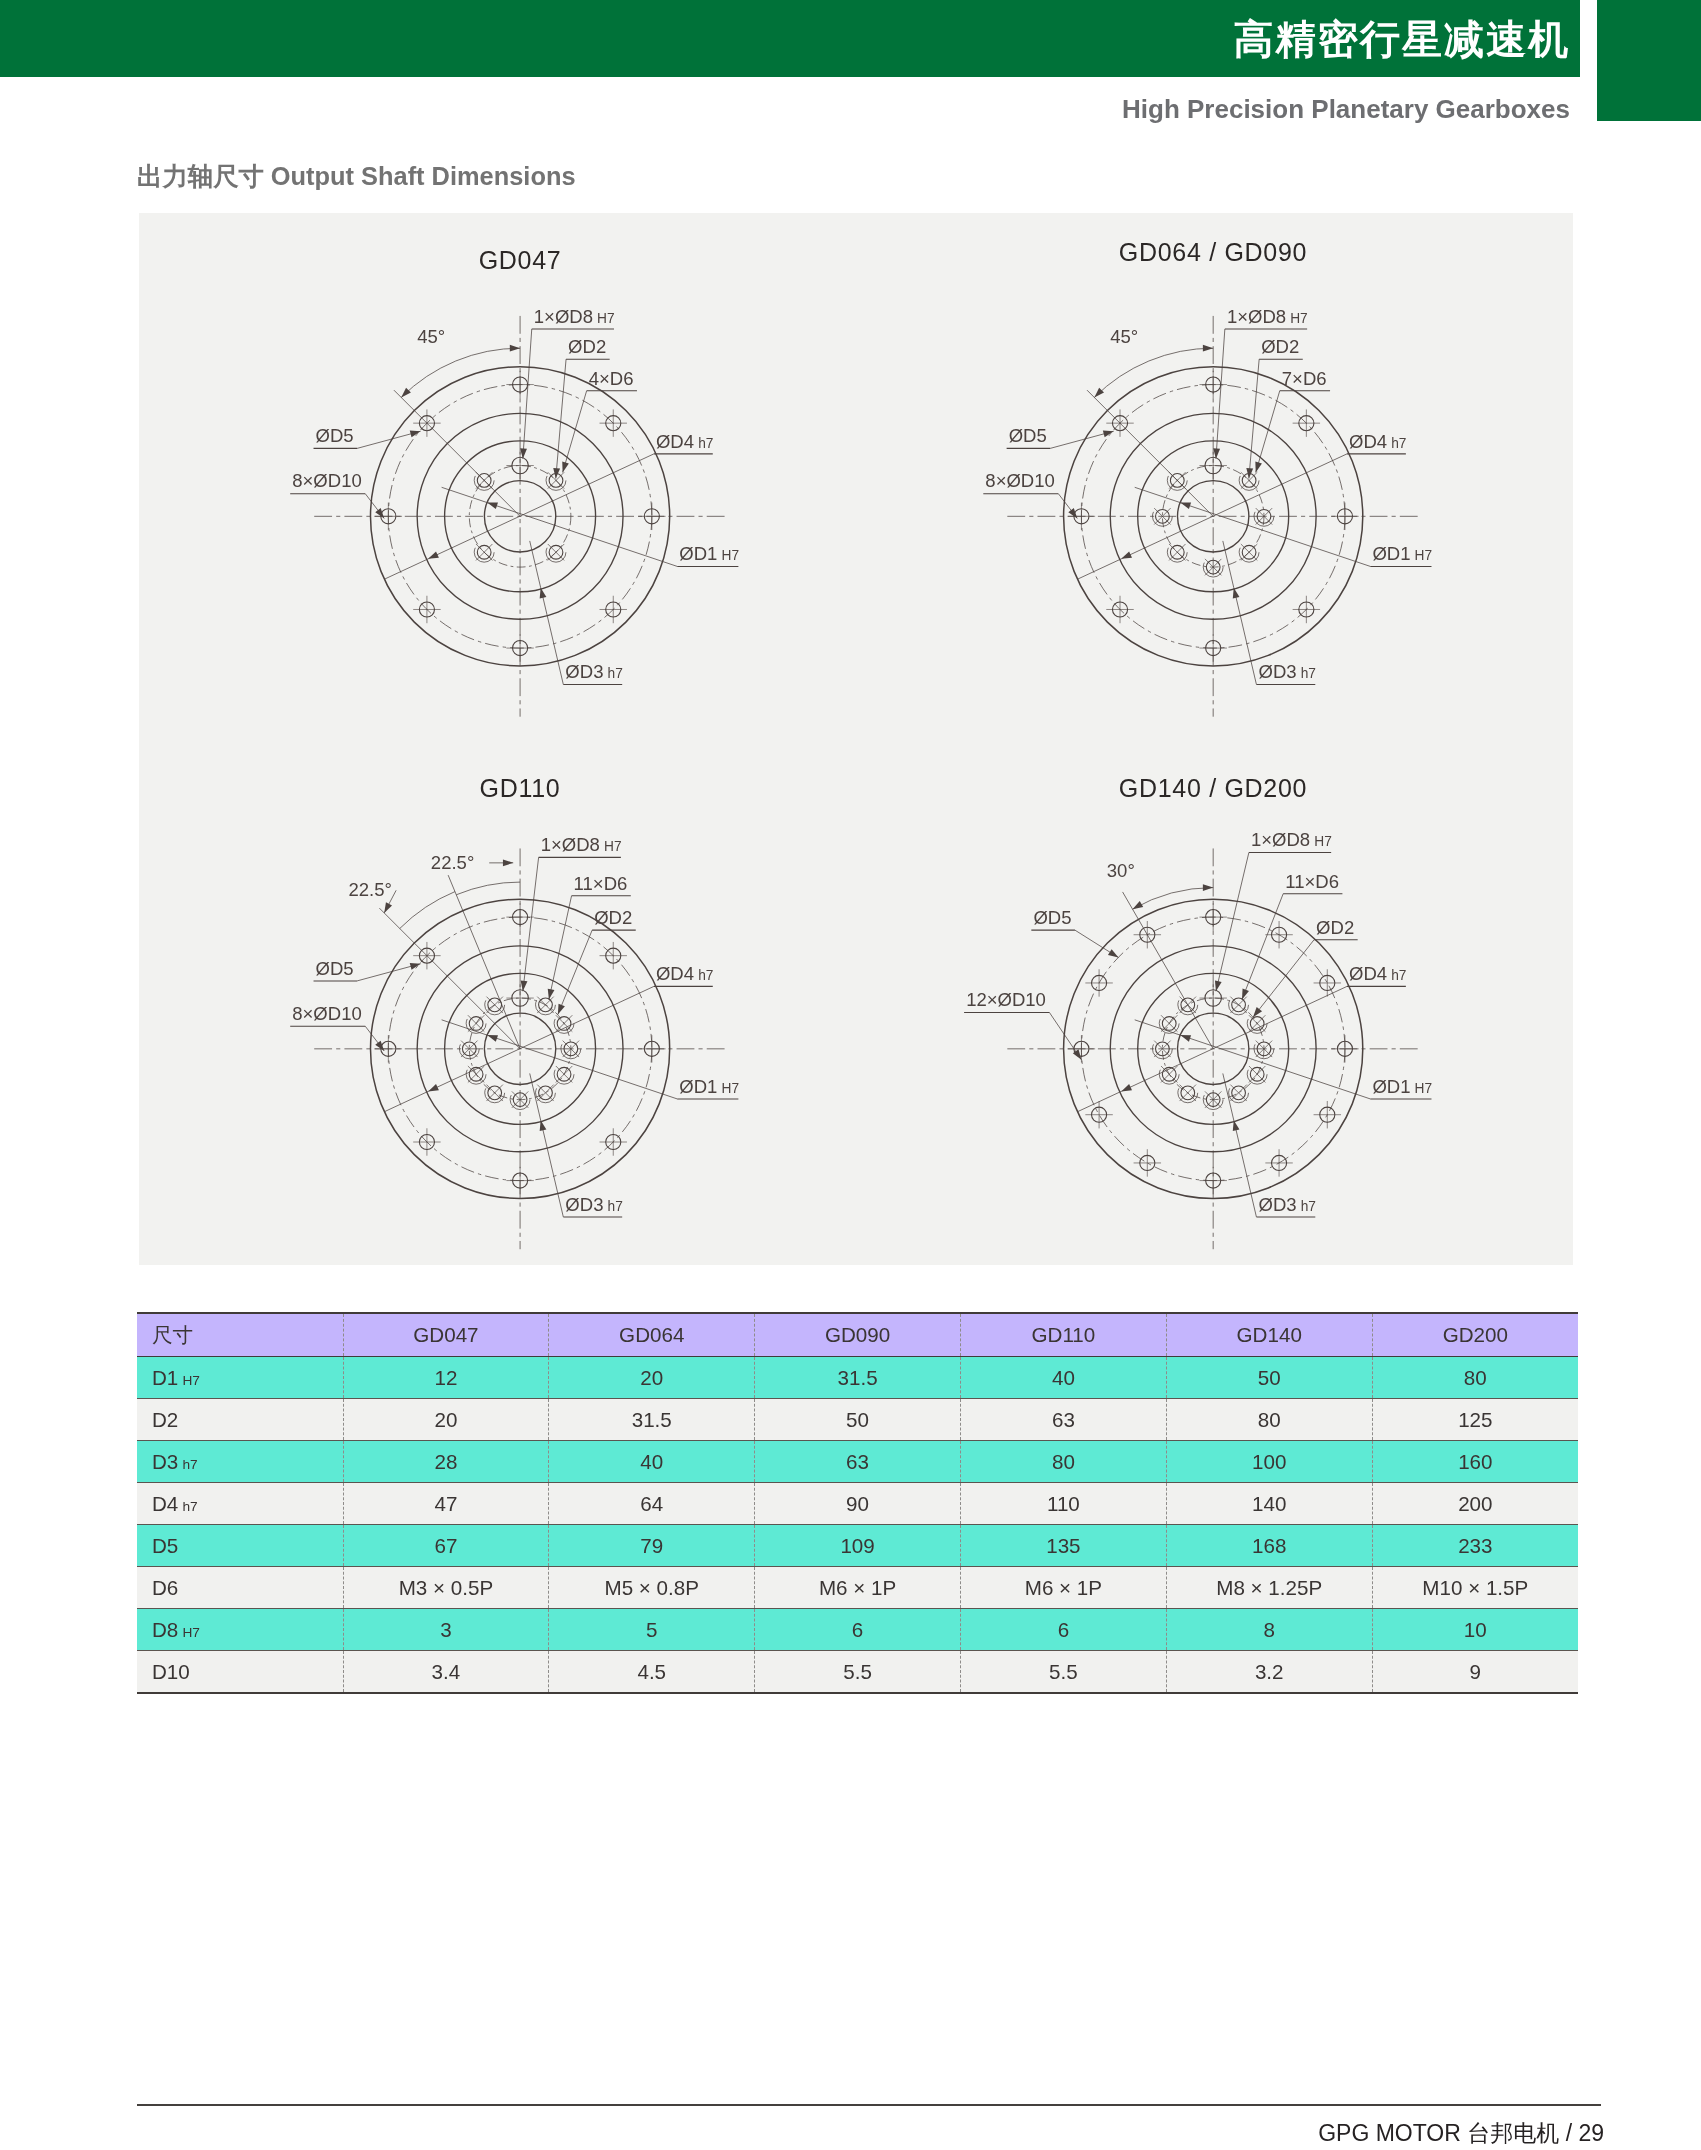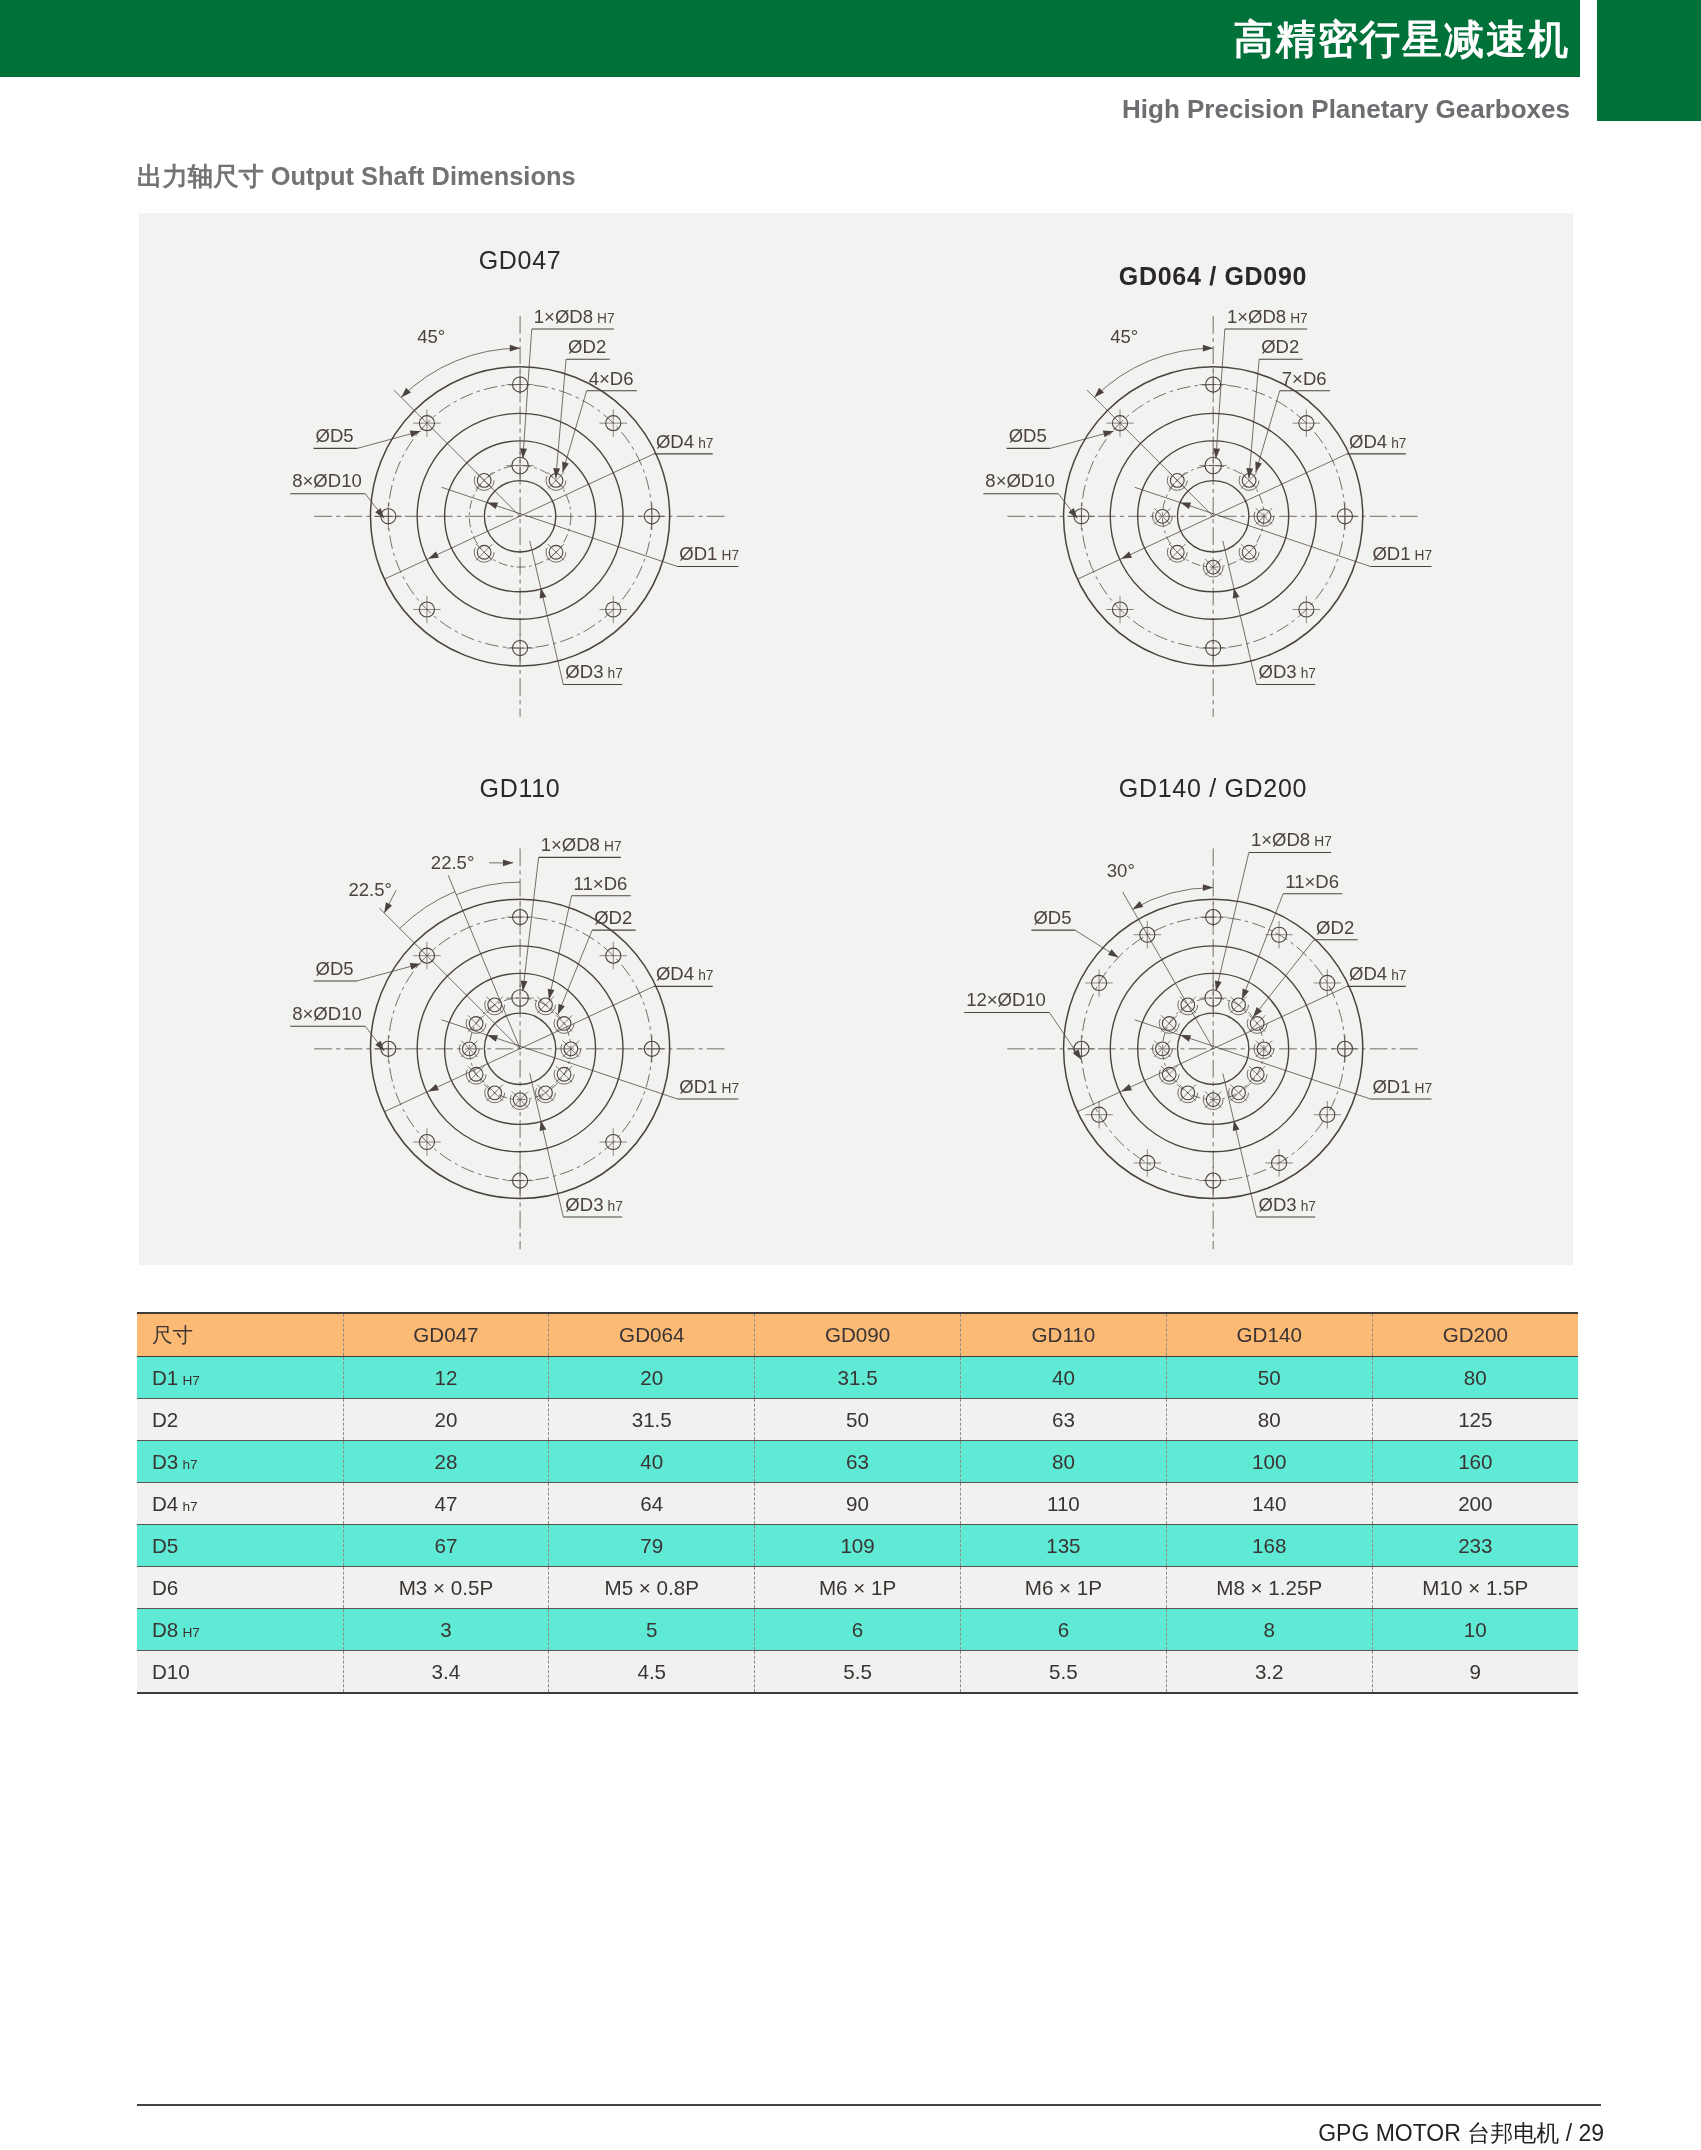--- a/index.html
+++ b/index.html
@@ -25,7 +25,7 @@
   .panel svg{position:absolute;left:0;top:0;}
   .dtitle{position:absolute;width:480px;text-align:center;font-size:25px;color:#2b2726;letter-spacing:0.7px;}
   .dtitle.p1{left:141px;top:33px;}
-  .dtitle.p2{left:834px;top:49px;font-weight:bold;}
+  .dtitle.p2{left:834px;top:25px;}
   .dtitle.p3{left:141px;top:561px;}
   .dtitle.p4{left:834px;top:561px;}
   

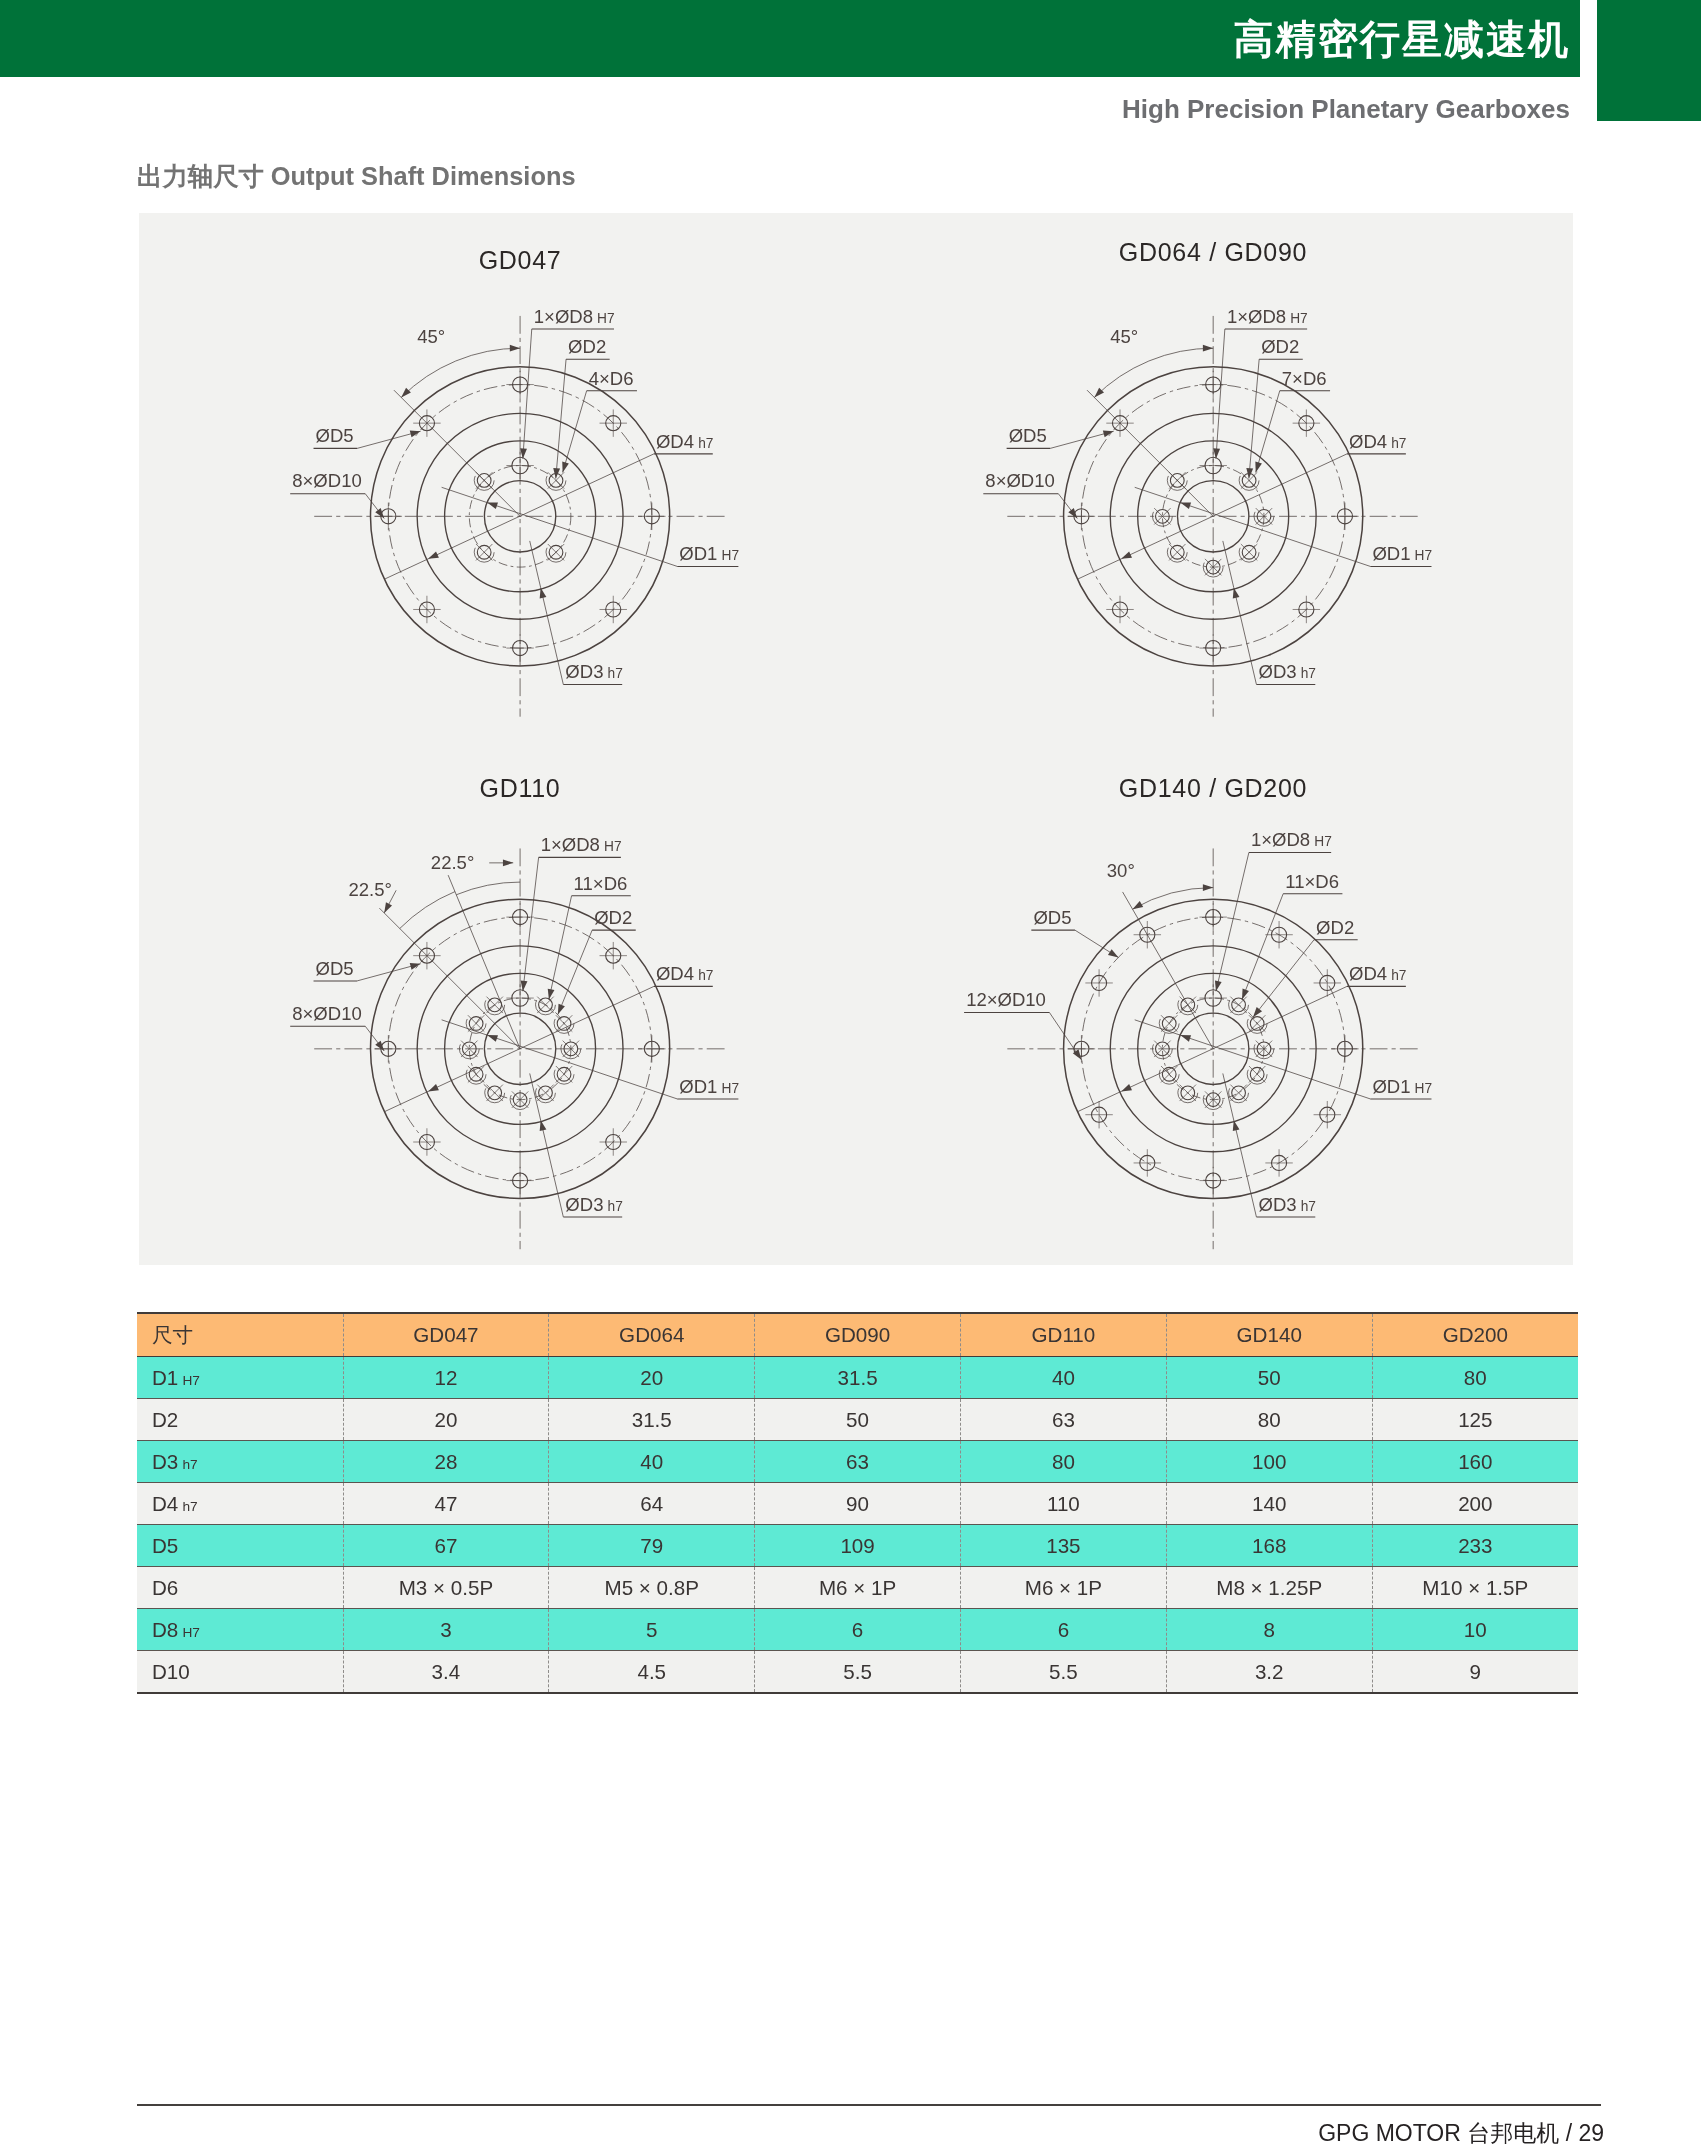--- a/index.html
+++ b/index.html
@@ -36,7 +36,7 @@
     border-top:2.7px solid #403b39;border-bottom:2.7px solid #403b39;
   }
   .dim-table th{
-    height:40px;background:#fdba74;font-weight:normal;text-align:center;margin-top:48px;
+    height:40px;background:#c4b5fd;font-weight:normal;text-align:center;margin-top:48px;
   }
   .dim-table td{height:39px;text-align:center;background:#5eead4;}
   .dim-table tbody tr:nth-child(even) td{background:#f1f1ef;}

